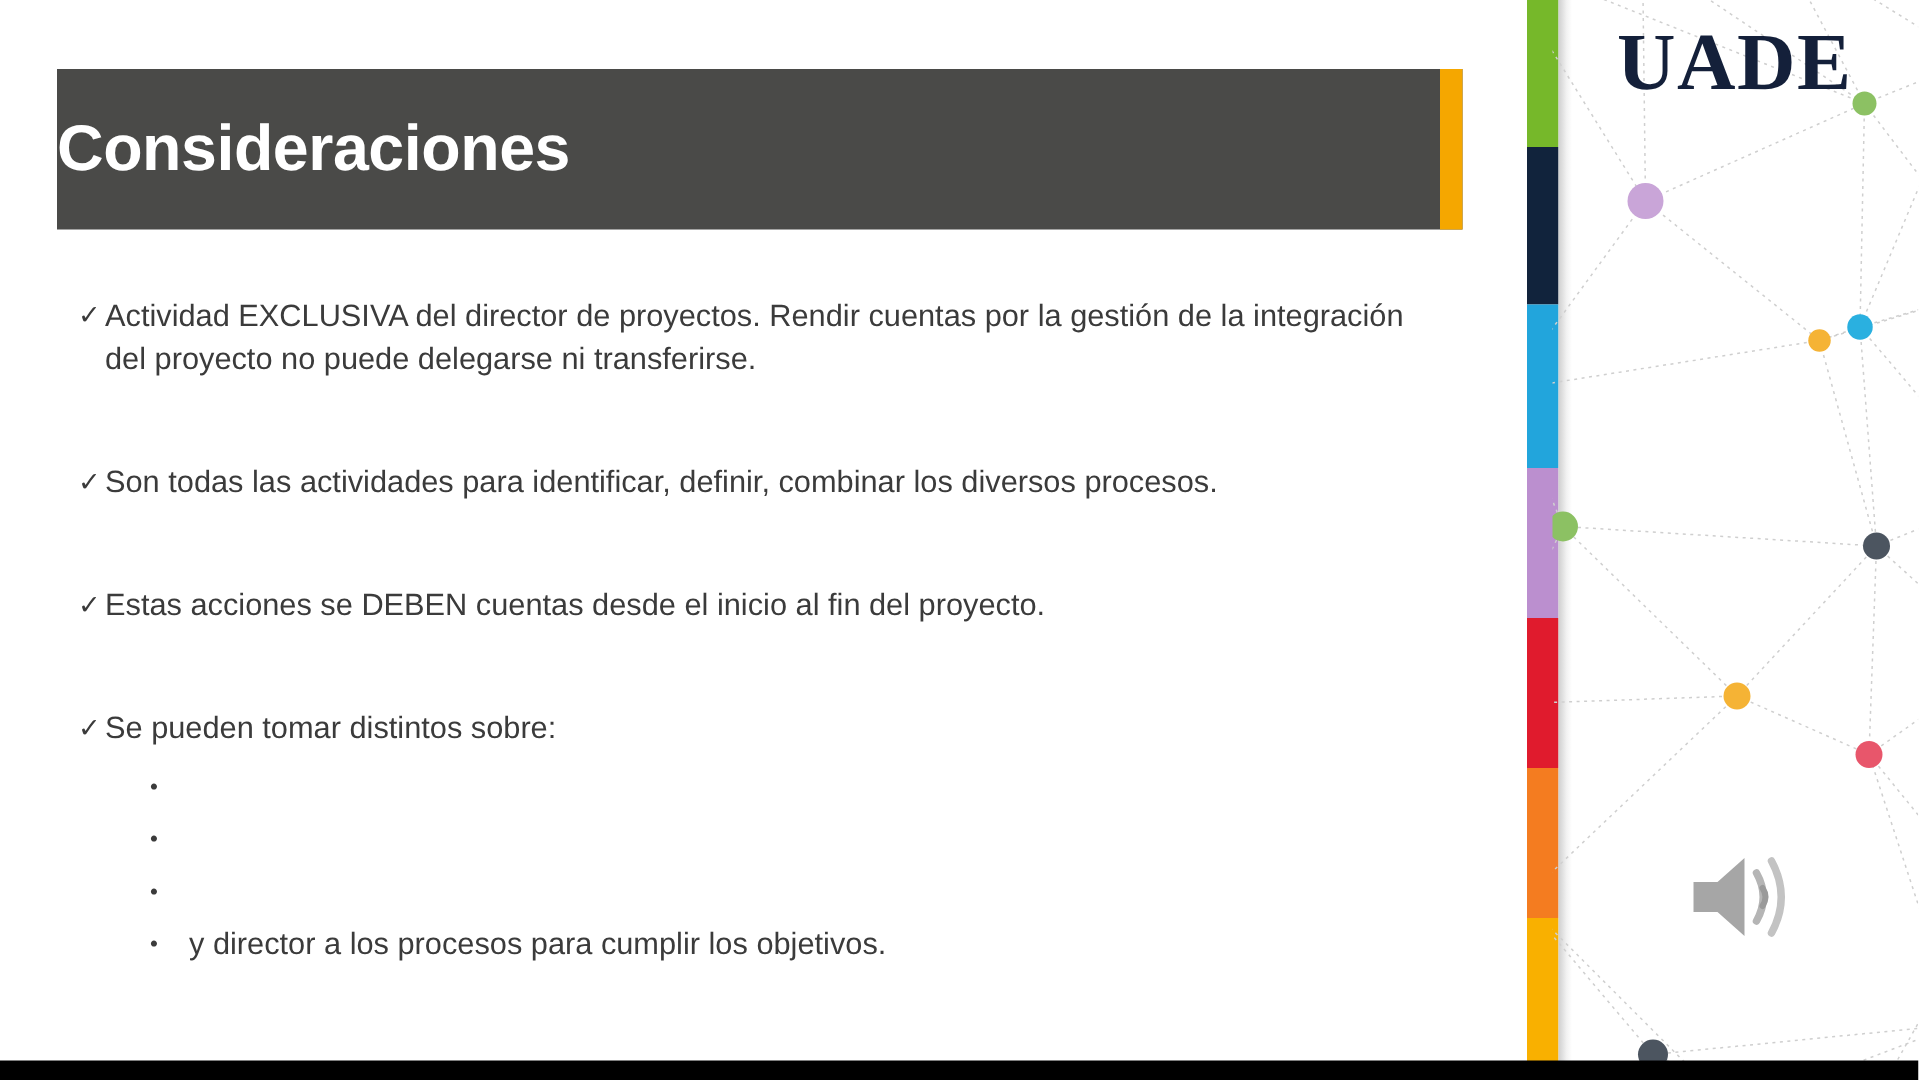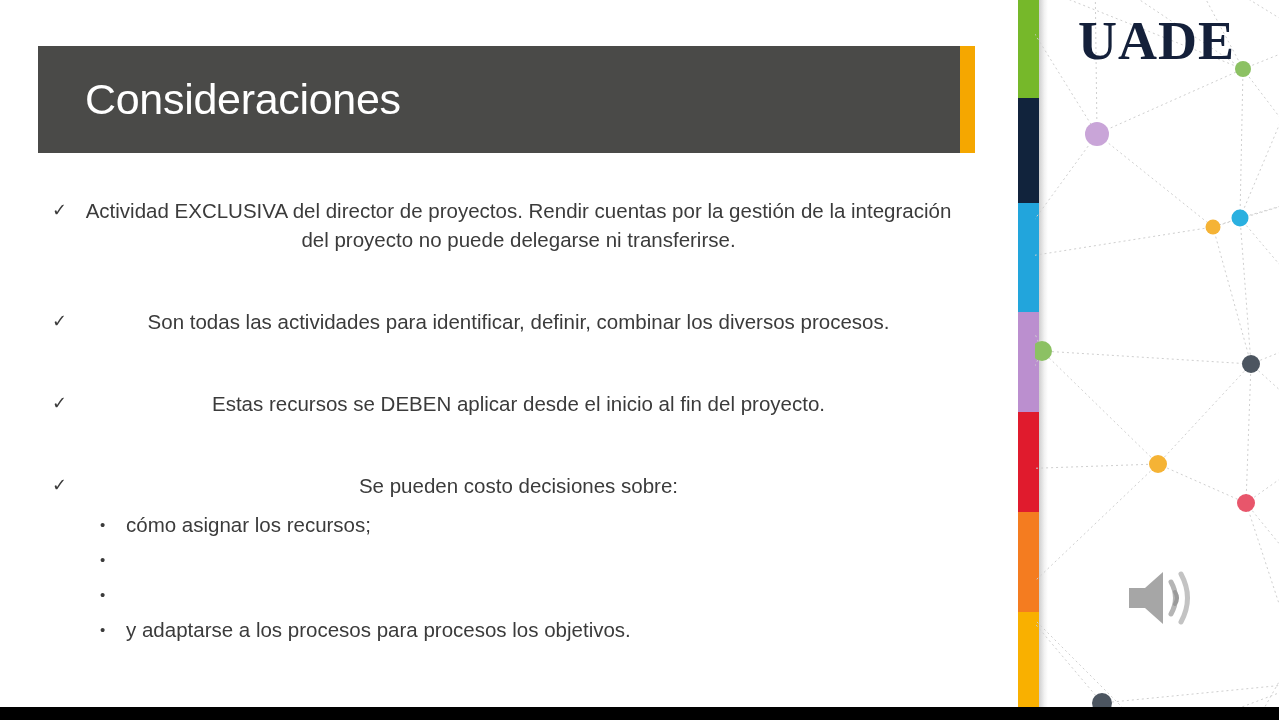--- a/index.html
+++ b/index.html
@@ -26,9 +26,8 @@
   #title-text {
     color:#ffffff;
     font-size:43px;
-    font-weight:normal;
+    font-weight:bold;
     letter-spacing:-0.3px;
-    padding-left:47px;
     line-height:1;
     white-space:nowrap;
   }

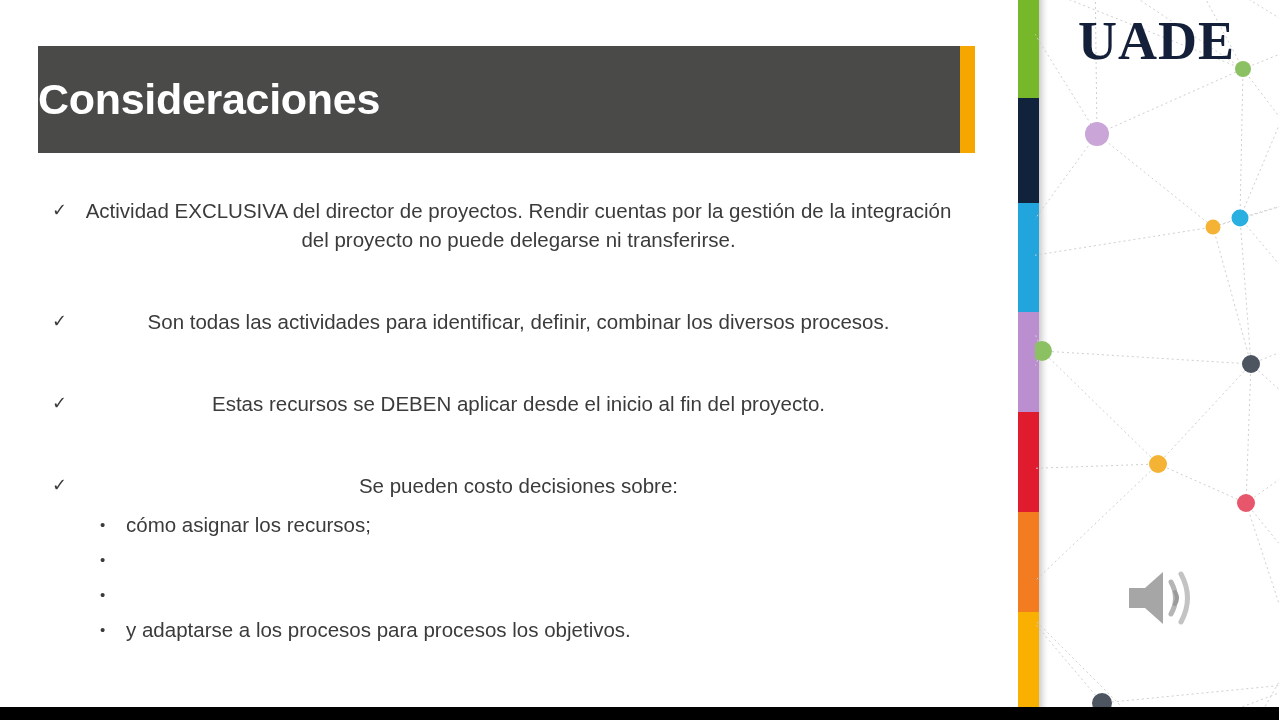--- a/index.html
+++ b/index.html
@@ -58,7 +58,7 @@
     line-height:29px;
     color:#3b3b3b;
   }
-  .bullet-text { flex:1 1 auto;text-align:center; }
+  .bullet-text { flex:1 1 auto; }
   .gap-lg { height:53px; }
   .gap-md { height:53px; }
 

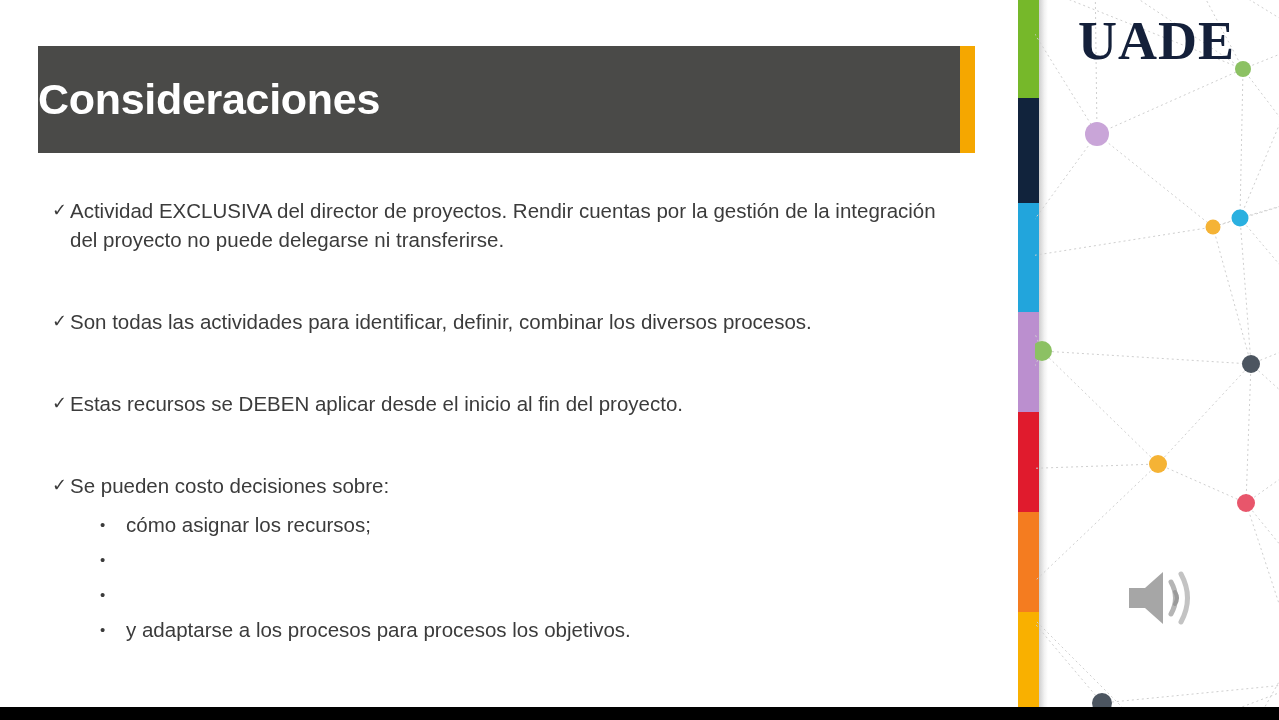--- a/index.html
+++ b/index.html
@@ -164,7 +164,7 @@
 
     <div class="bullet-row">
       <span class="check-mark">✓</span>
-      <span class="bullet-text">Estas recursos se DEBEN aplicar desde el inicio al fin del proyecto.</span>
+      <span class="bullet-text">Estas acciones se DEBEN cuentas desde el inicio al fin del proyecto.</span>
     </div>
 
     <div class="gap-md"></div>

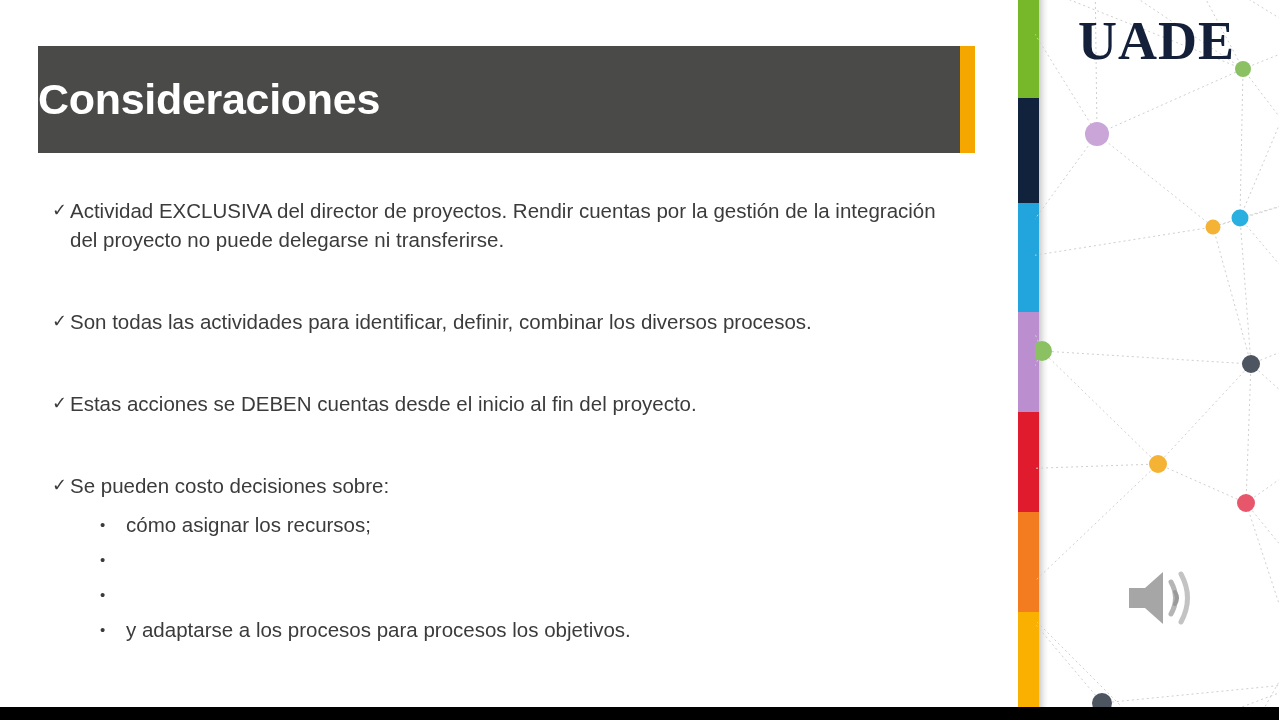--- a/index.html
+++ b/index.html
@@ -171,7 +171,7 @@
 
     <div class="bullet-row">
       <span class="check-mark">✓</span>
-      <span class="bullet-text">Se pueden costo decisiones sobre:</span>
+      <span class="bullet-text">Se pueden tomar distintos sobre:</span>
     </div>
 
     <div id="sub-list">

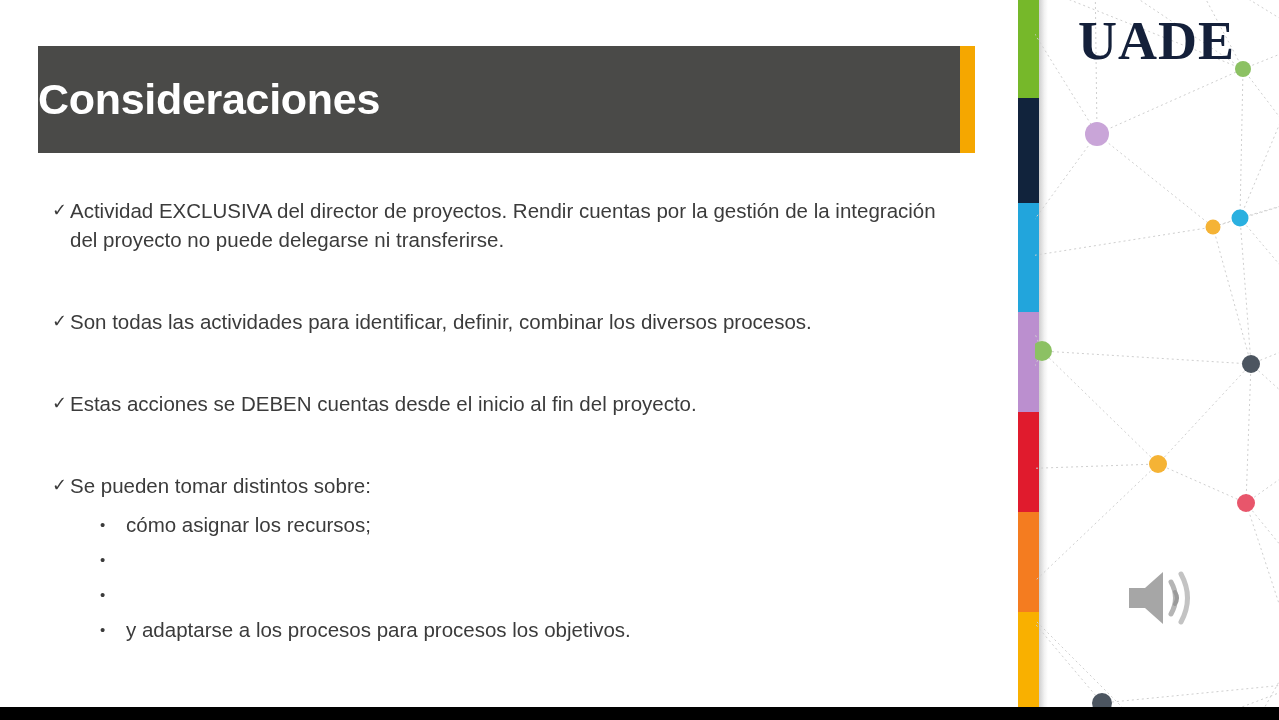--- a/index.html
+++ b/index.html
@@ -177,7 +177,6 @@
     <div id="sub-list">
       <div class="sub-row">
         <span class="sub-dot">•</span>
-        <span>cómo asignar los recursos;</span>
       </div>
       <div class="sub-row">
         <span class="sub-dot">•</span>

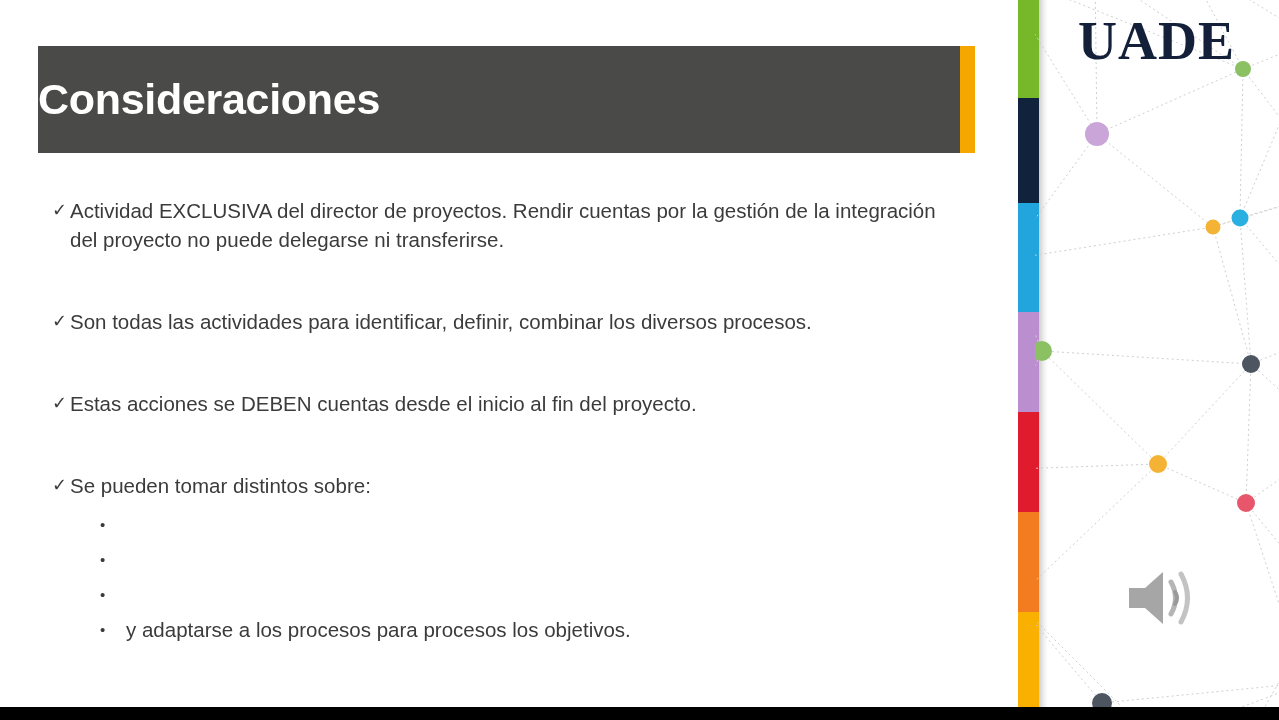--- a/index.html
+++ b/index.html
@@ -186,7 +186,7 @@
       </div>
       <div class="sub-row">
         <span class="sub-dot">•</span>
-        <span>y adaptarse a los procesos para procesos los objetivos.</span>
+        <span>y director a los procesos para cumplir los objetivos.</span>
       </div>
     </div>
 

